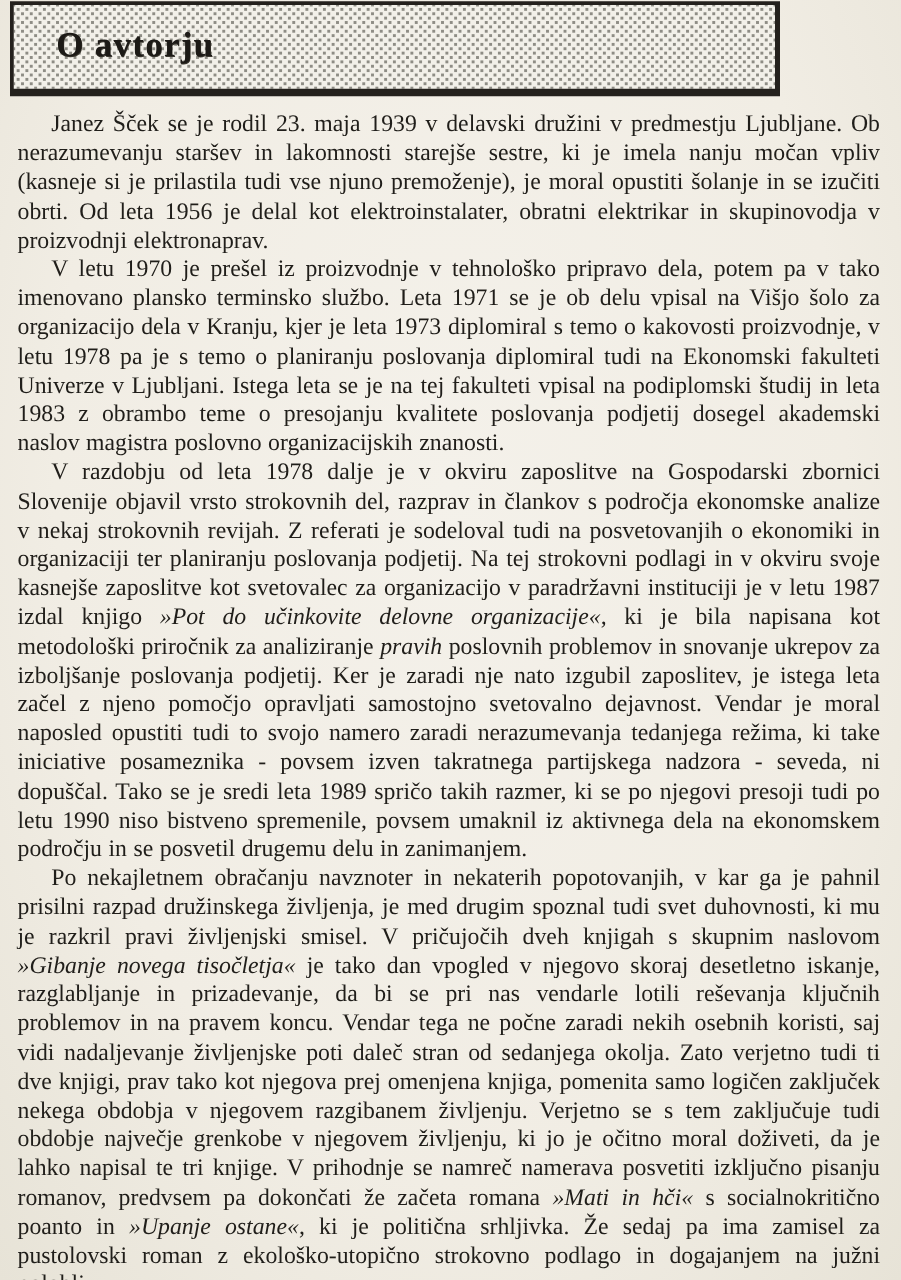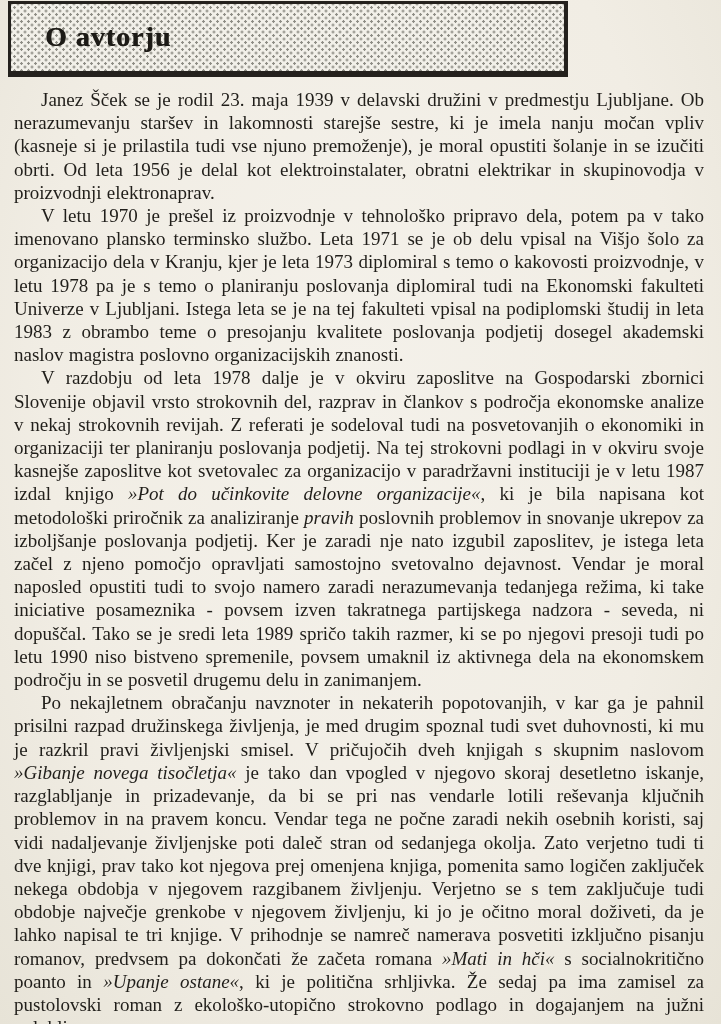--- a/index.html
+++ b/index.html
@@ -19,7 +19,7 @@
   }
   .header-box{
     position:absolute;
-    left:8px;top:1px;width:560px;height:76px;
+    left:8px;top:1px;width:616px;height:76px;
     background-color:var(--pattern-bg);
     background-image:
       radial-gradient(circle, var(--dot) 1.15px, transparent 1.45px),

